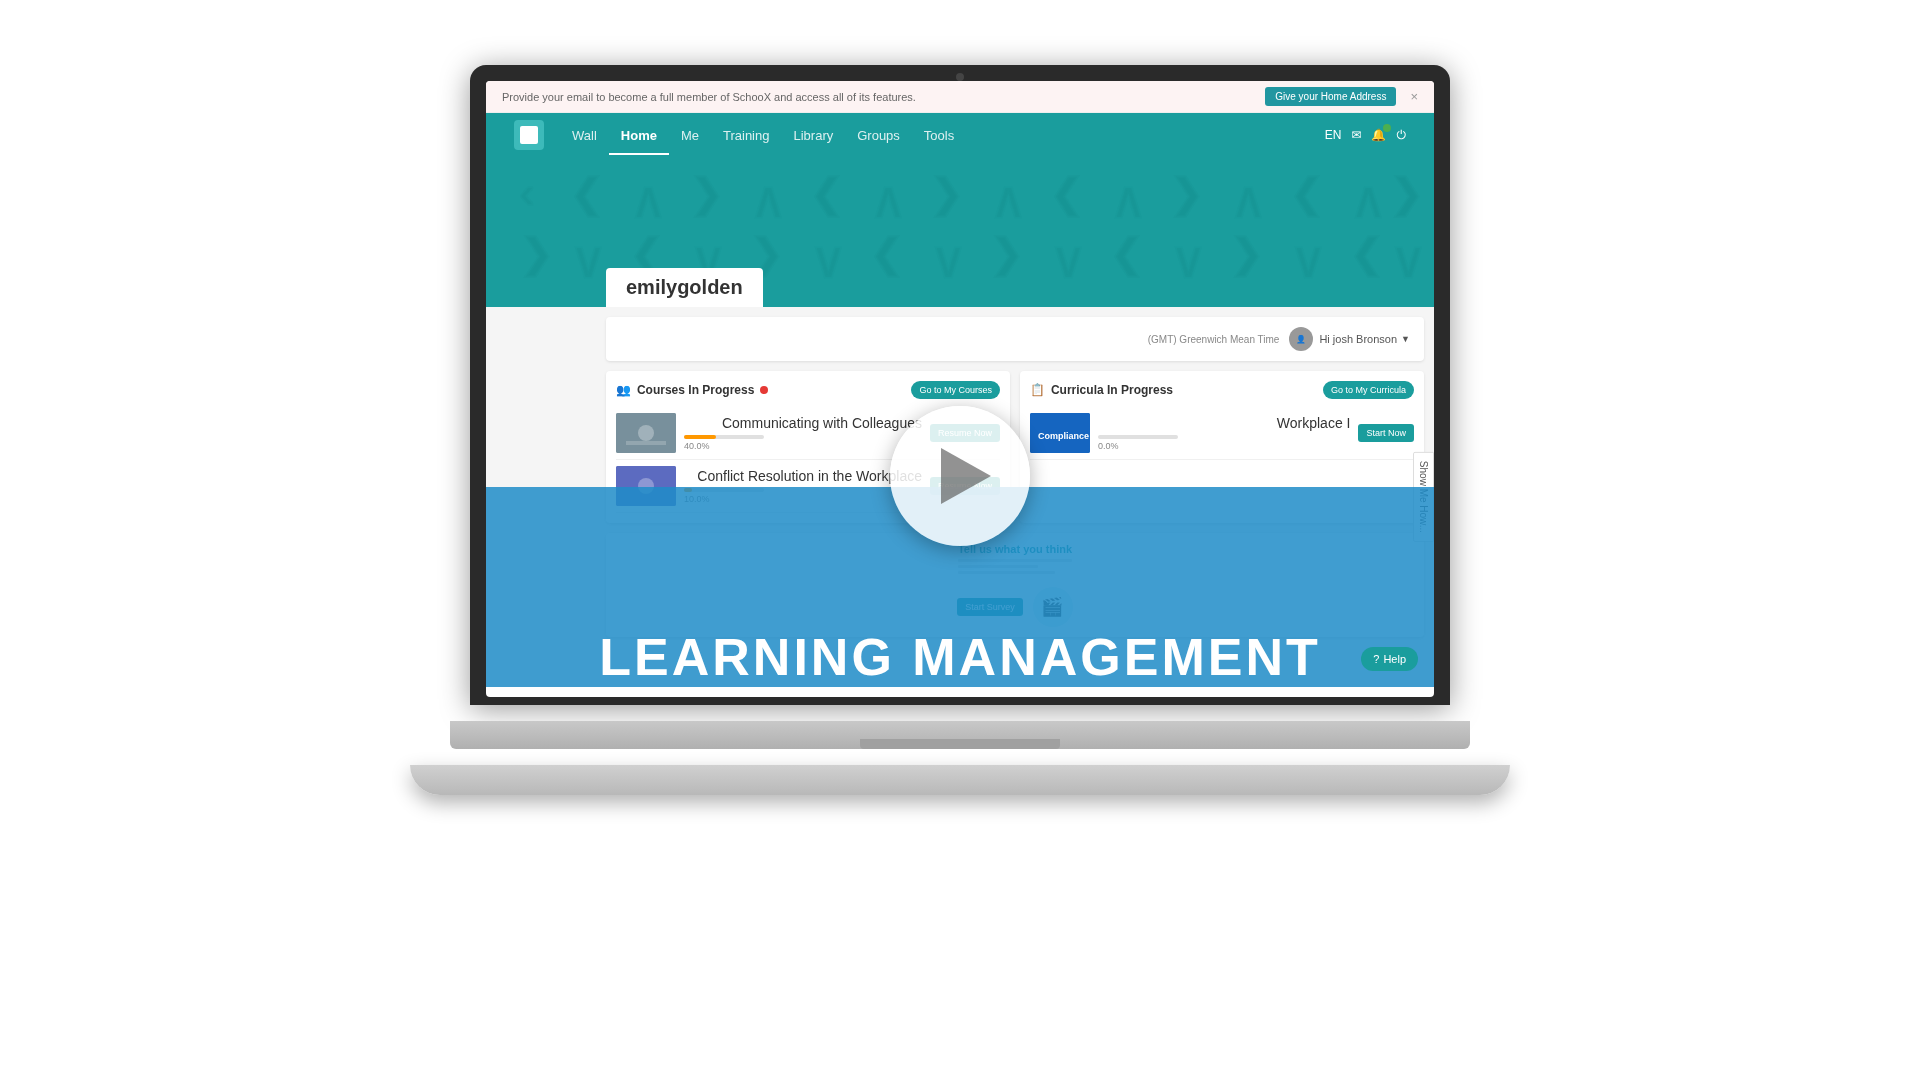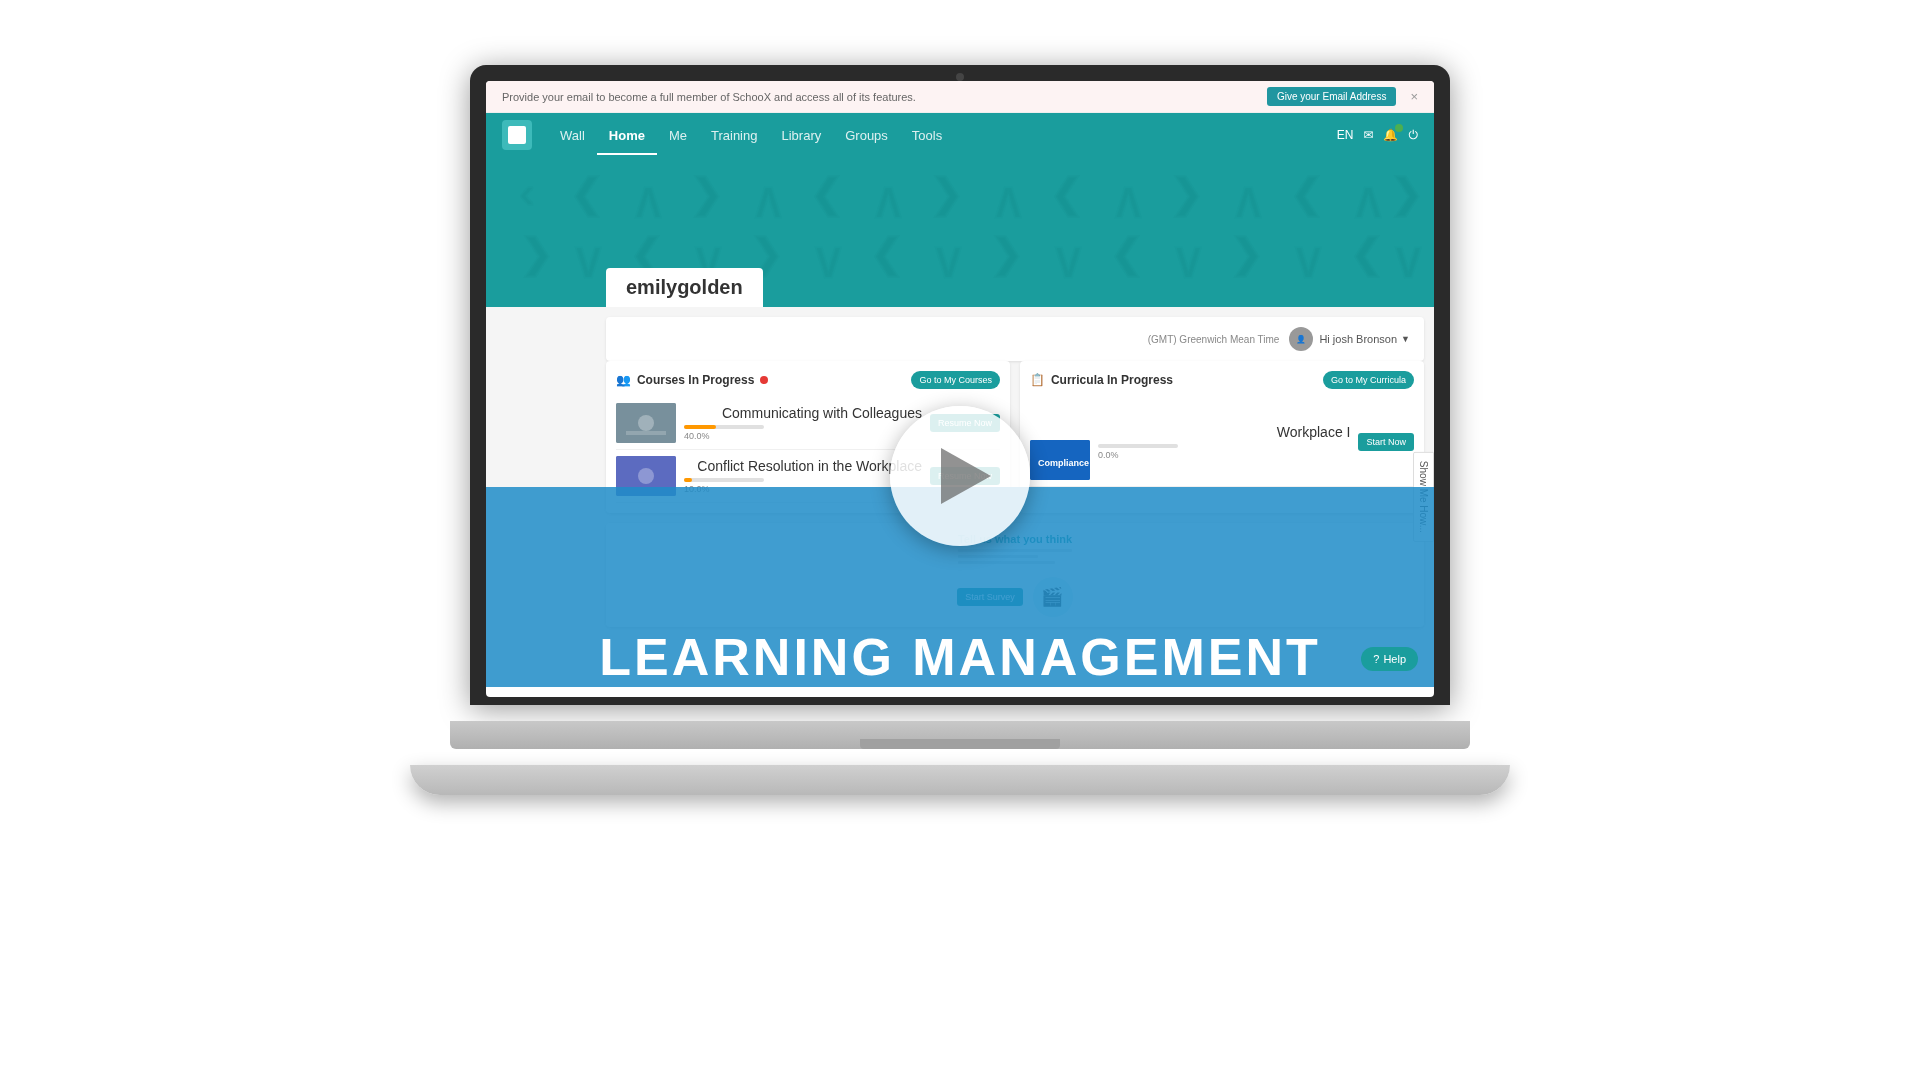--- a/index.html
+++ b/index.html
@@ -526,7 +526,7 @@
       <div class="notification-bar">
         <span>Provide your email to become a full member of SchooX and access all of its features.</span>
         <div class="notif-right">
-          <button class="give-email-btn">Give your Email Address</button>
+          <button class="give-email-btn">Give your Home Address</button>
           <span class="close-notif">×</span>
         </div>
       </div>

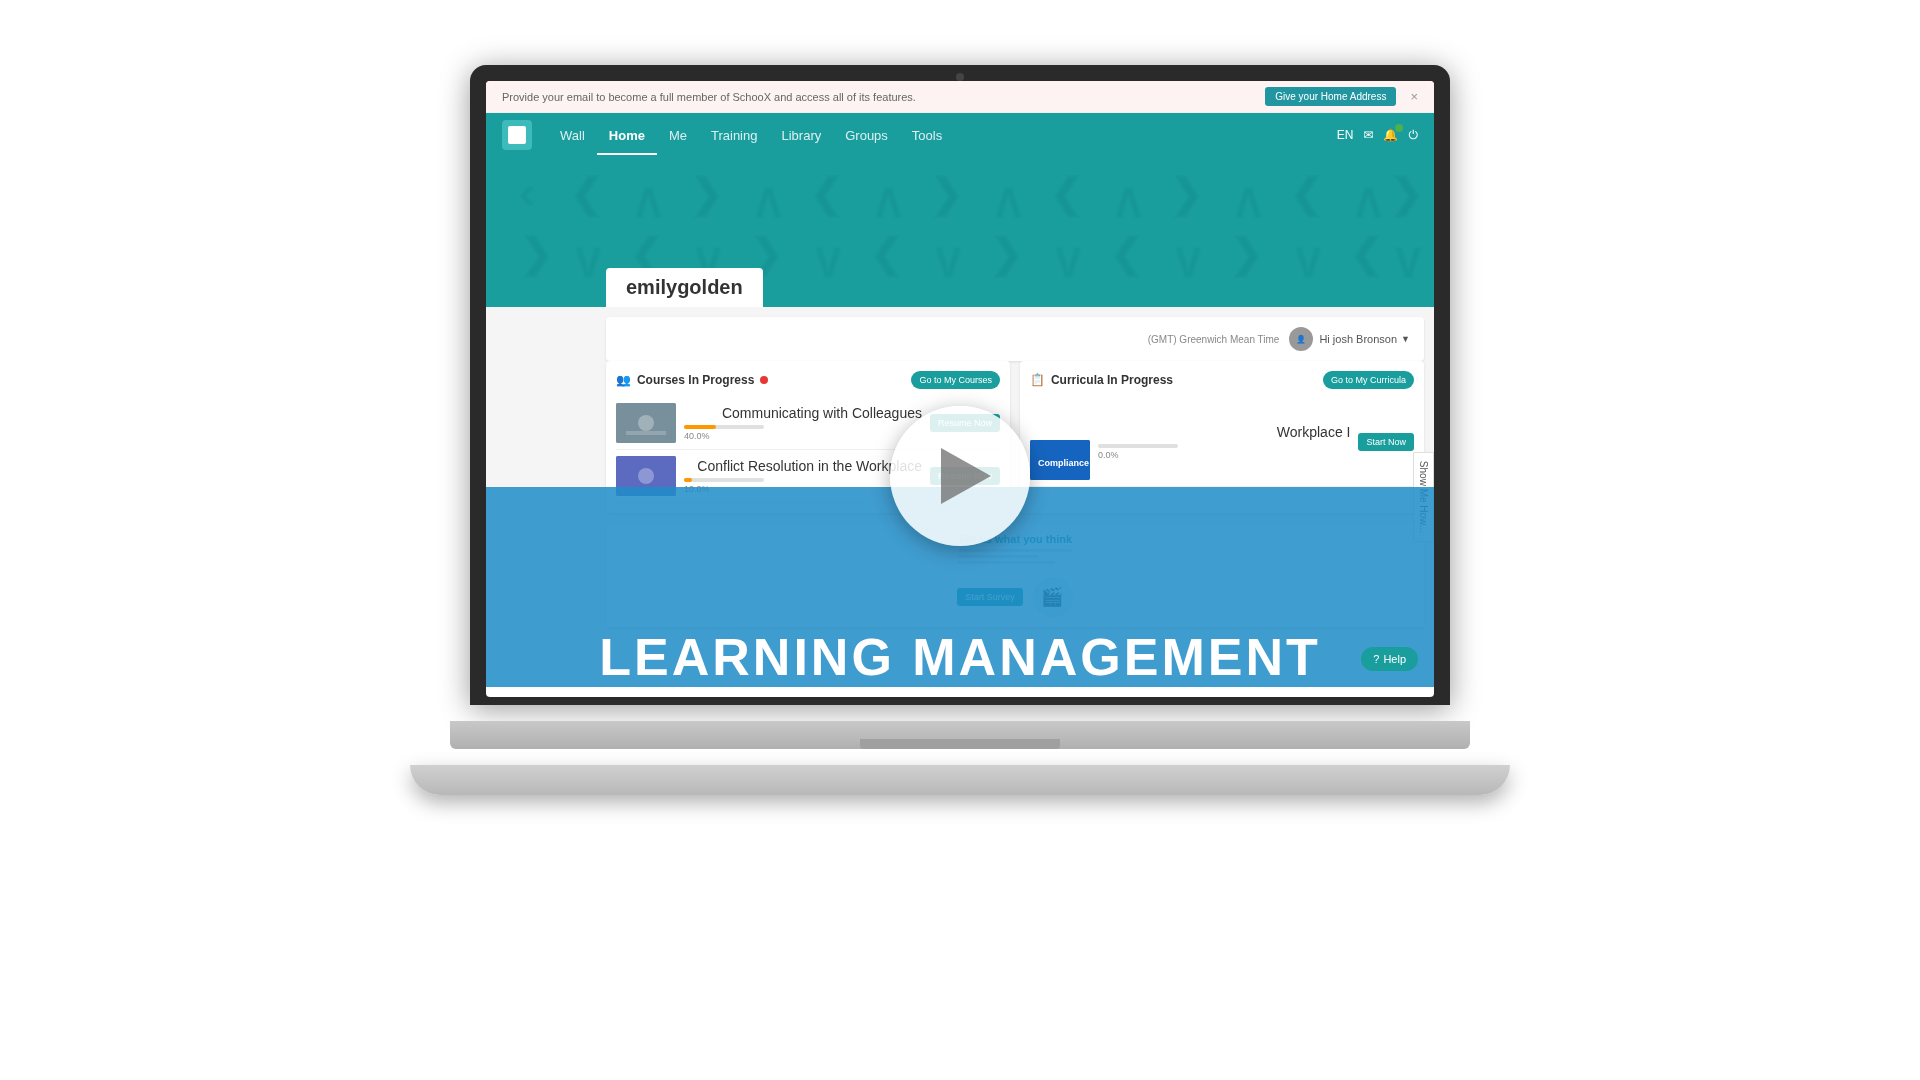--- a/index.html
+++ b/index.html
@@ -123,7 +123,7 @@
     
     .nav-bar {
       background: #1a9d9d;
-      padding: 0 16px;
+      padding: 0 28px;
       display: flex;
       align-items: center;
       height: 44px;

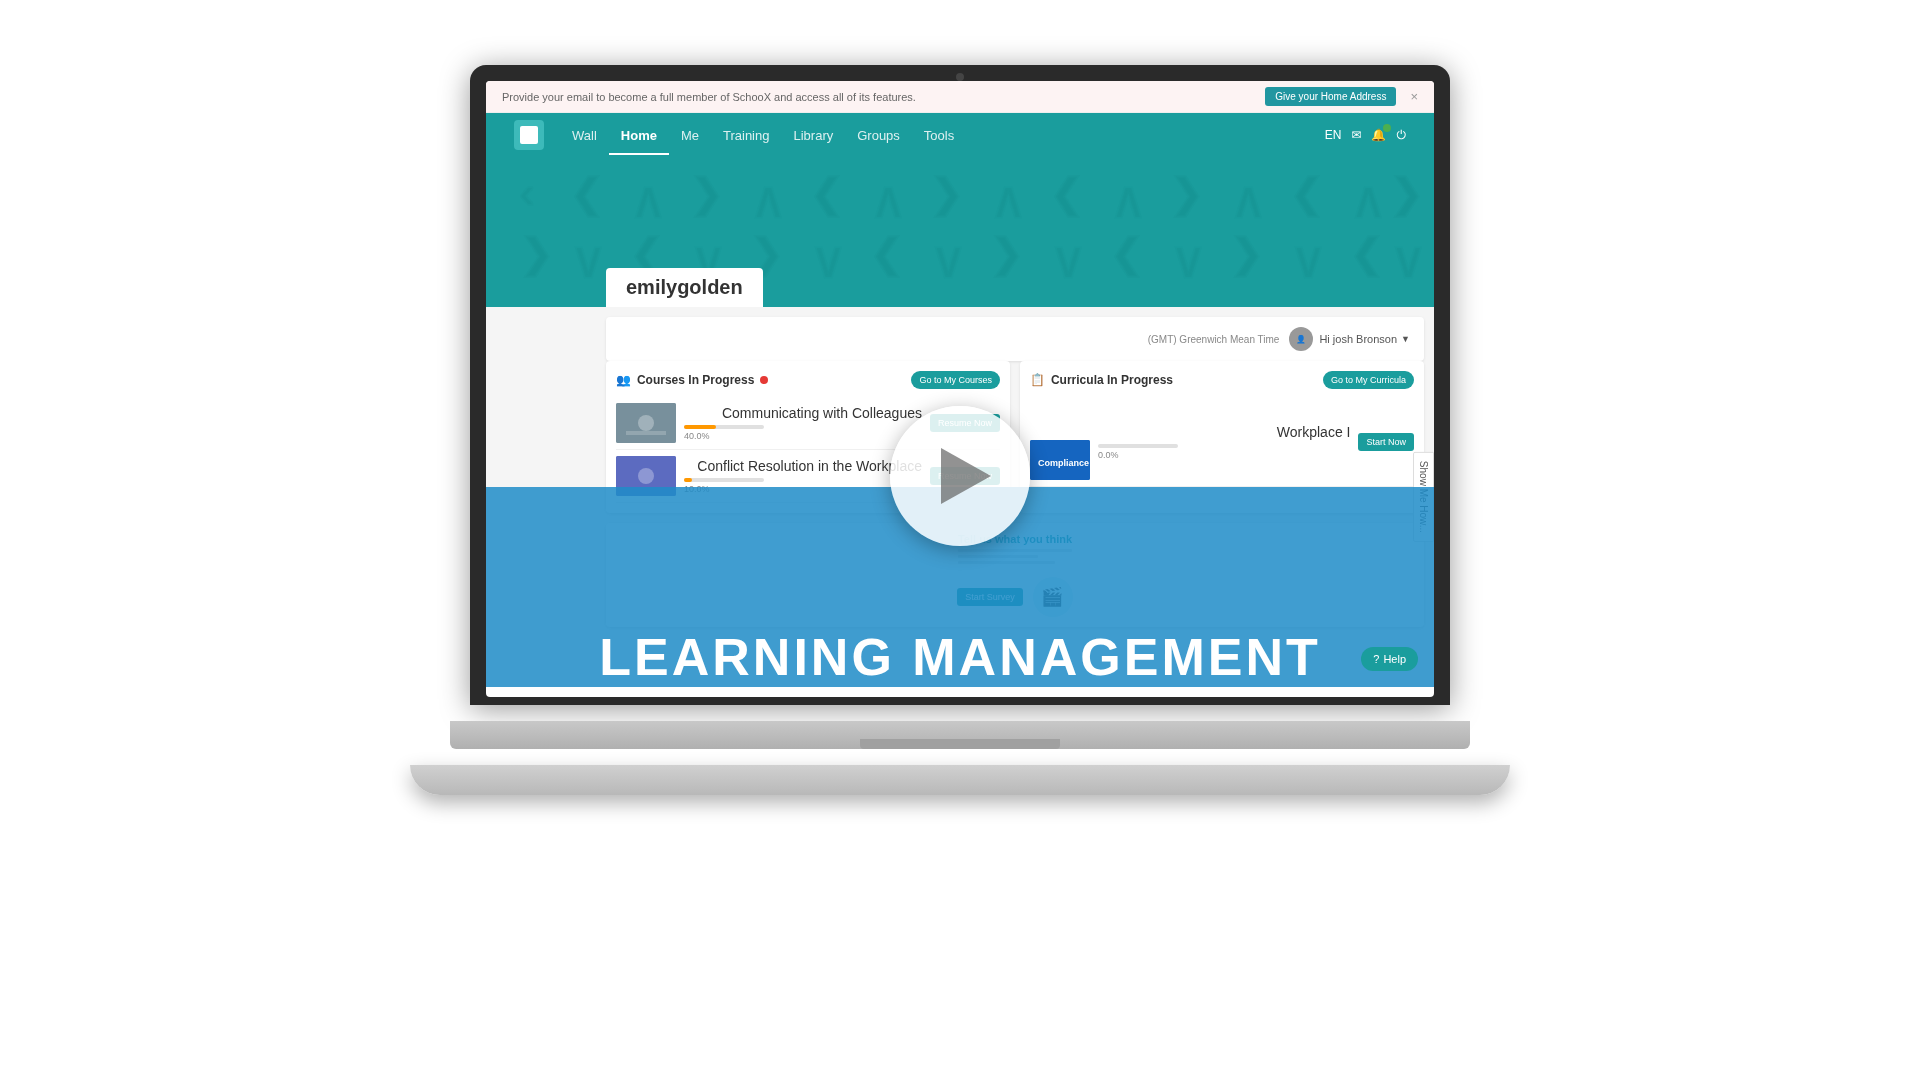--- a/index.html
+++ b/index.html
@@ -214,6 +214,7 @@
       background: white;
       border-radius: 4px;
       padding: 10px 14px;
+      margin-bottom: 10px;
       display: flex;
       align-items: center;
       justify-content: flex-end;

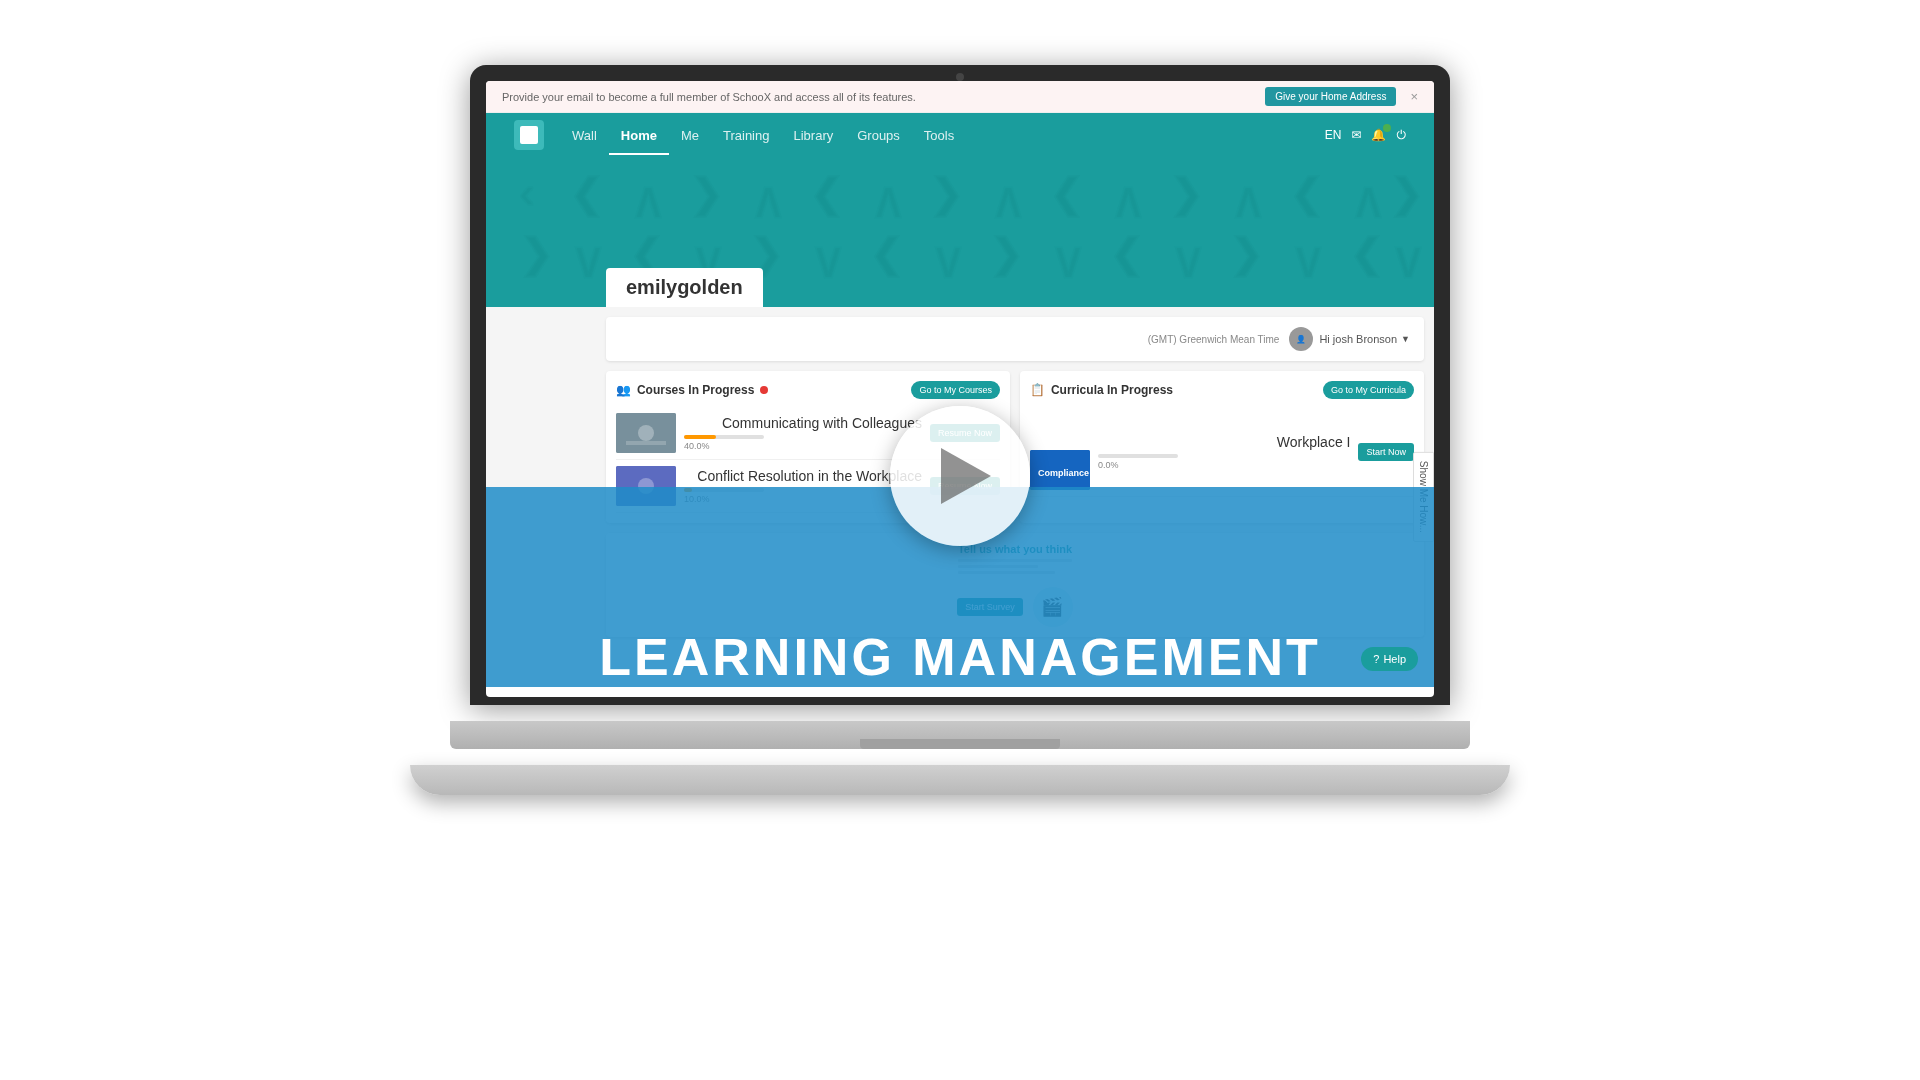--- a/index.html
+++ b/index.html
@@ -369,7 +369,6 @@
       color: white;
       font-size: 9px;
       font-weight: bold;
-      margin-top: 37px;
     }
 
     

